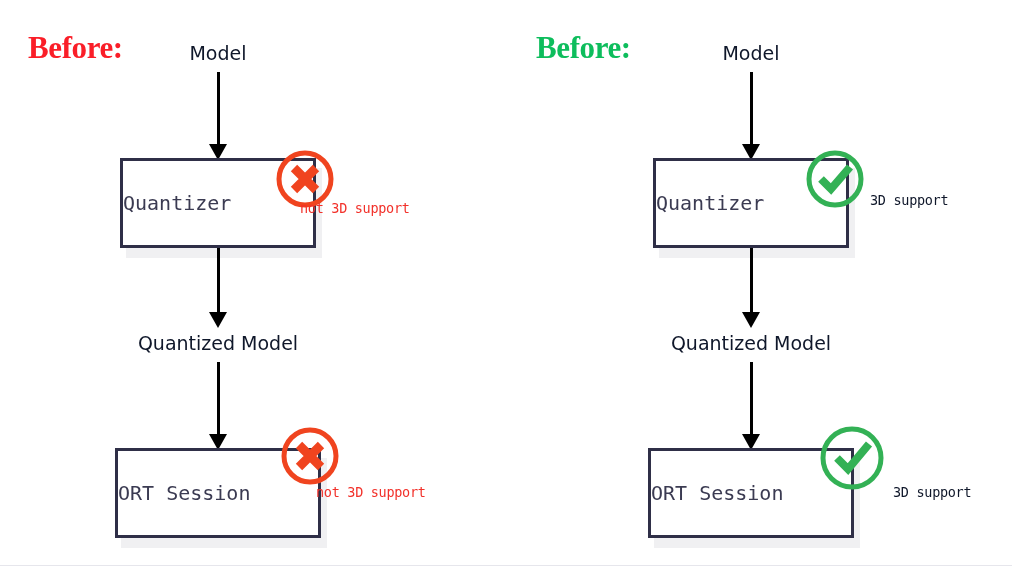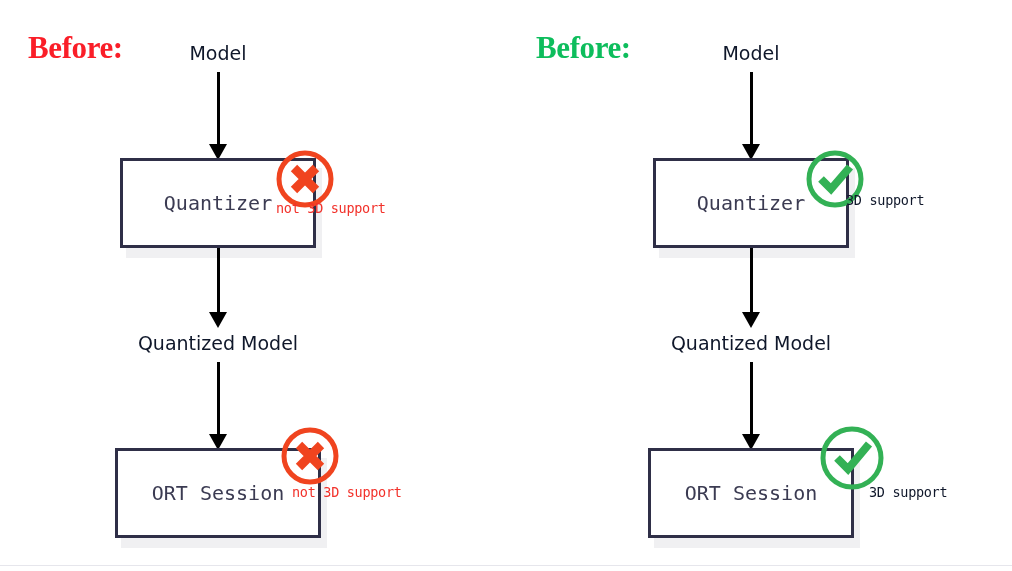--- a/index.html
+++ b/index.html
@@ -49,7 +49,6 @@
     border: 3px solid #2f2f47;
     display: flex;
     align-items: center;
-    justify-content: center;
     transform: translateX(-50%);
   }
   .proc-shadow {

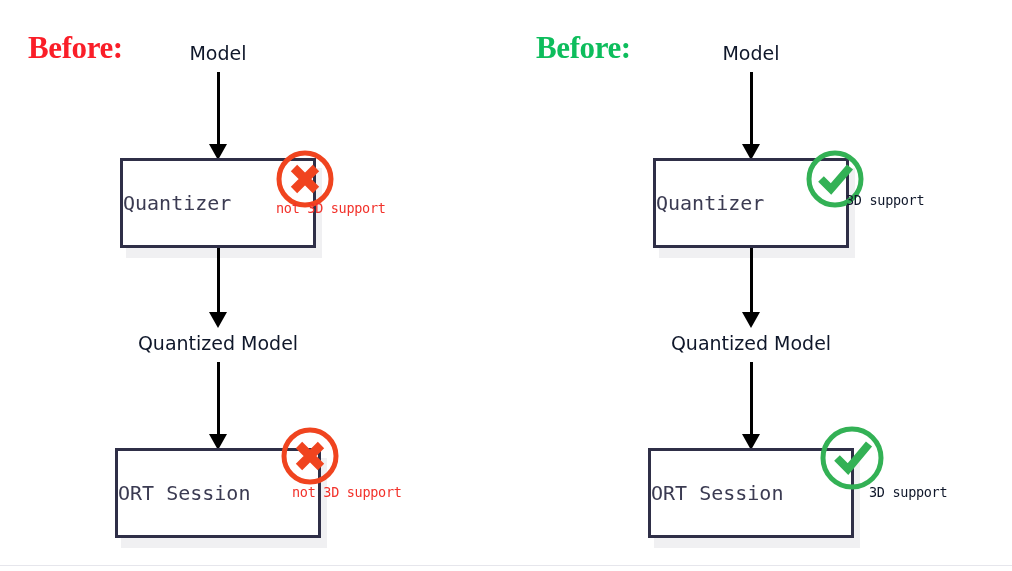--- a/index.html
+++ b/index.html
@@ -105,6 +105,7 @@
     white-space: nowrap;
     z-index: 6;
     letter-spacing: -0.3px;
+    margin-left: 24px;
   }
   .status-note.bad  { color: #f2312a; }
   .status-note.good { color: #0f172a; }

